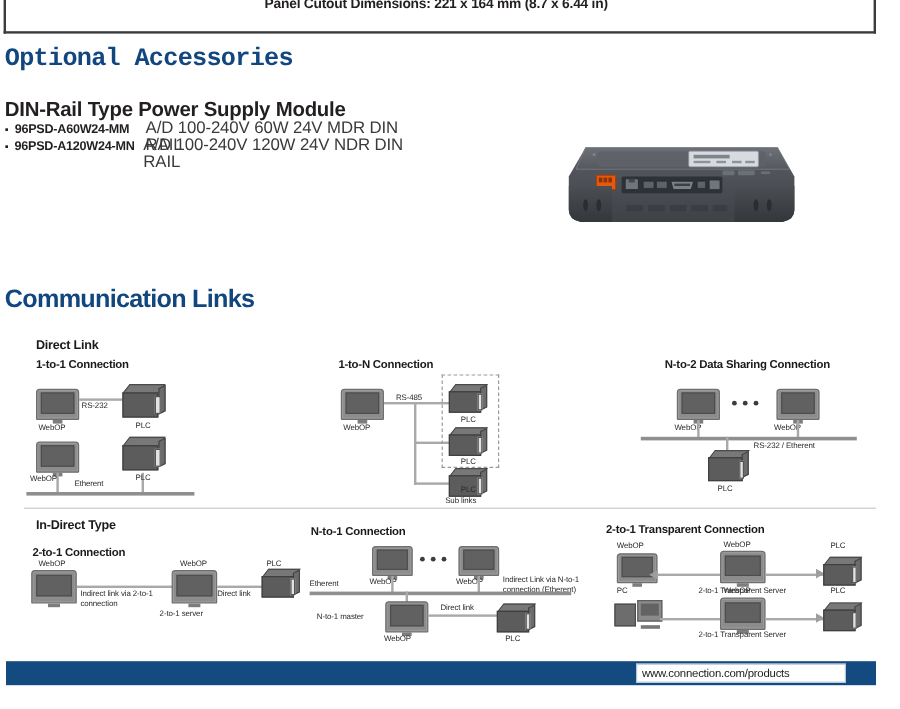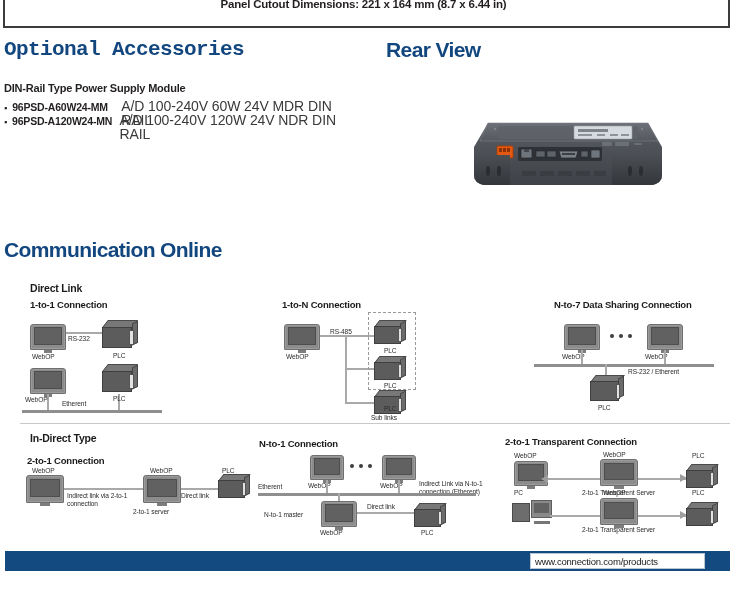--- a/index.html
+++ b/index.html
@@ -185,7 +185,6 @@
   <div class="cutout-title">Panel Cutout Dimensions: 221 x 164 mm (8.7 x 6.44 in)</div>
 
   <div class="h-blue" id="h-optional">Optional Accessories</div>
-  <div class="h-blue" id="h-rear">Rear View</div>
   <div class="h-blue" id="h-comm">Communication Online</div>
 
   <div class="acc-sub">DIN-Rail Type Power Supply Module</div>

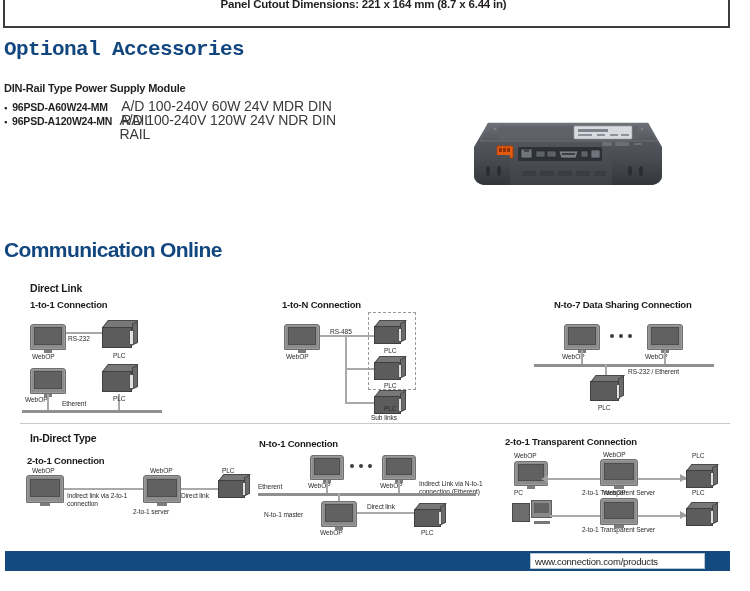--- a/index.html
+++ b/index.html
@@ -42,7 +42,7 @@
   
   .acc-sub {
     position: absolute; left: 4px; top: 82px;
-    font-size: 11px; font-weight: bold; color: #231f20;
+    font-size: 17px; font-weight: bold; color: #231f20;
     letter-spacing: -0.2px;
   }
   .acc-list { position: absolute; left: 4px; top: 99px; width: 340px; }

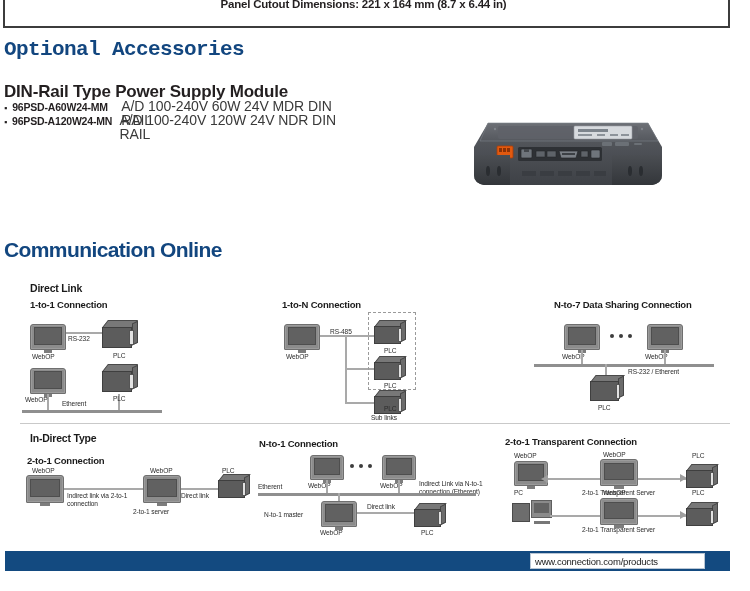--- a/index.html
+++ b/index.html
@@ -185,7 +185,7 @@
   <div class="cutout-title">Panel Cutout Dimensions: 221 x 164 mm (8.7 x 6.44 in)</div>
 
   <div class="h-blue" id="h-optional">Optional Accessories</div>
-  <div class="h-blue" id="h-comm">Communication Online</div>
+  <div class="h-blue" id="h-comm">Communication Links</div>
 
   <div class="acc-sub">DIN-Rail Type Power Supply Module</div>
   <div class="acc-list">

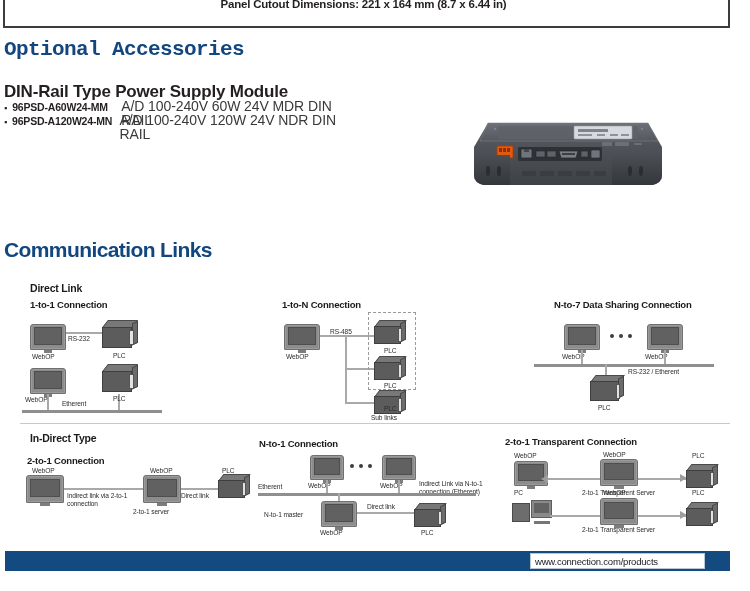--- a/index.html
+++ b/index.html
@@ -360,7 +360,7 @@
     <div class="lbl" style="left:384px; top:133px;">PLC</div>
     <div class="lbl" style="left:371px; top:142px;">Sub links</div>
 
-    <div class="sub-title" style="left:554px; top:27px;">N-to-7 Data Sharing Connection</div>
+    <div class="sub-title" style="left:554px; top:27px;">N-to-2 Data Sharing Connection</div>
 
     <div class="mon" style="left:564px; top:52px; width:36px; height:26px;">
       <div class="bez"></div>

